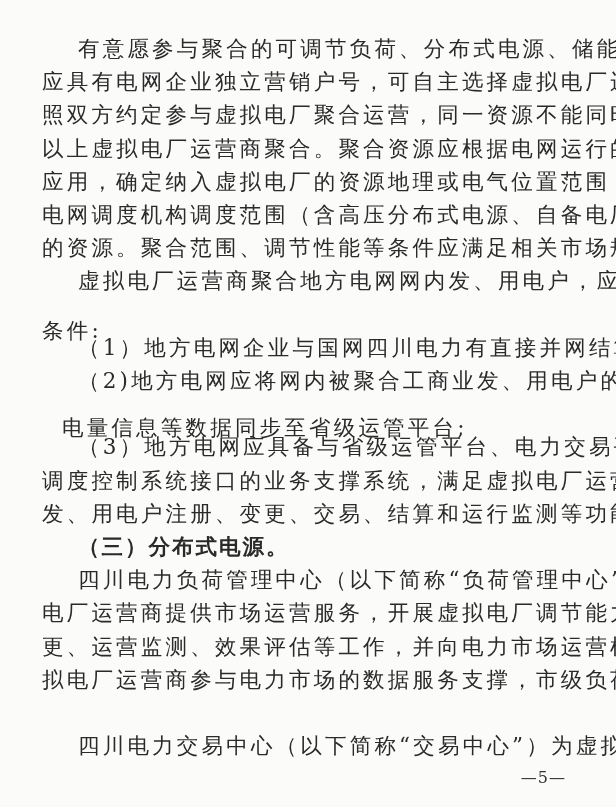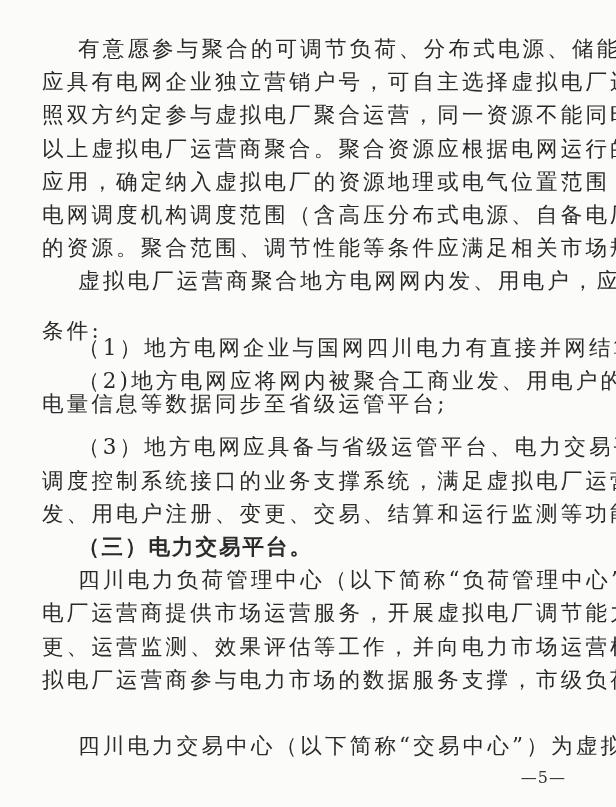--- a/index.html
+++ b/index.html
@@ -44,7 +44,7 @@
     <div class="line" style="top: 296.6px; margin-top: 16px;">条件:</div>
     <div class="line indent" style="top: 329.8px;">（1）地方电网企业与国网四川电力有直接并网结算关系;</div>
     <div class="line indent" style="top: 363px;">（2)地方电网应将网内被聚合工商业发、用电户的基础信息、</div>
-    <div class="line" style="top: 386px;">电量信息等数据同步至省级运管平台;</div>
+    <div class="line" style="top: 410px; margin-left: 20px;">电量信息等数据同步至省级运管平台;</div>
     <div class="line indent" style="top: 429.4px;">（3）地方电网应具备与省级运管平台、电力交易平台、电网</div>
     <div class="line" style="top: 462.6px;">调度控制系统接口的业务支撑系统，满足虚拟电厂运营商及聚合</div>
     <div class="line" style="top: 495.8px;">发、用电户注册、变更、交易、结算和运行监测等功能。</div>

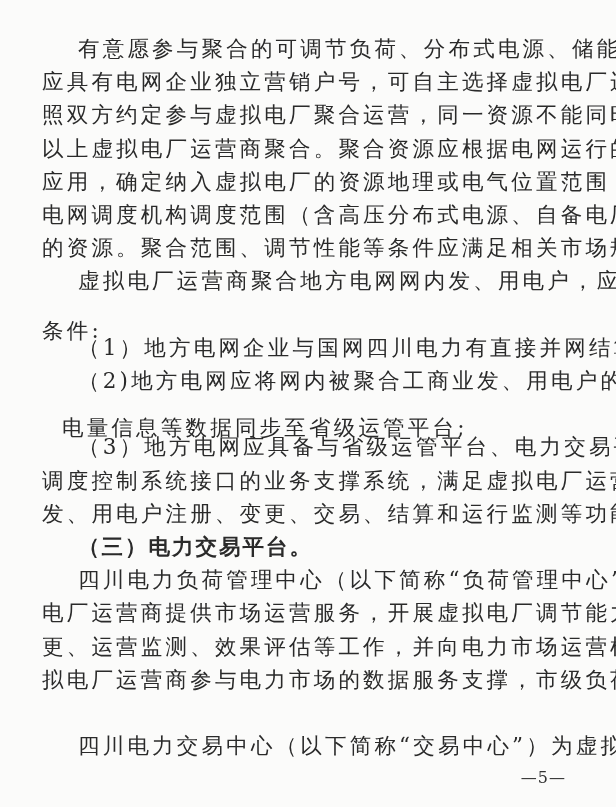--- a/index.html
+++ b/index.html
@@ -48,7 +48,7 @@
     <div class="line indent" style="top: 429.4px;">（3）地方电网应具备与省级运管平台、电力交易平台、电网</div>
     <div class="line" style="top: 462.6px;">调度控制系统接口的业务支撑系统，满足虚拟电厂运营商及聚合</div>
     <div class="line" style="top: 495.8px;">发、用电户注册、变更、交易、结算和运行监测等功能。</div>
-    <div class="line indent bold" style="top: 529px;">（三）电力交易平台。</div>
+    <div class="line indent bold" style="top: 529px;">（三）分布式电源。</div>
     <div class="line indent" style="top: 562.2px;">四川电力负荷管理中心（以下简称“负荷管理中心”）为虚拟</div>
     <div class="line" style="top: 595.4px;">电厂运营商提供市场运营服务，开展虚拟电厂调节能力校核及变</div>
     <div class="line" style="top: 628.6px;">更、运营监测、效果评估等工作，并向电力市场运营机构提供虚</div>

